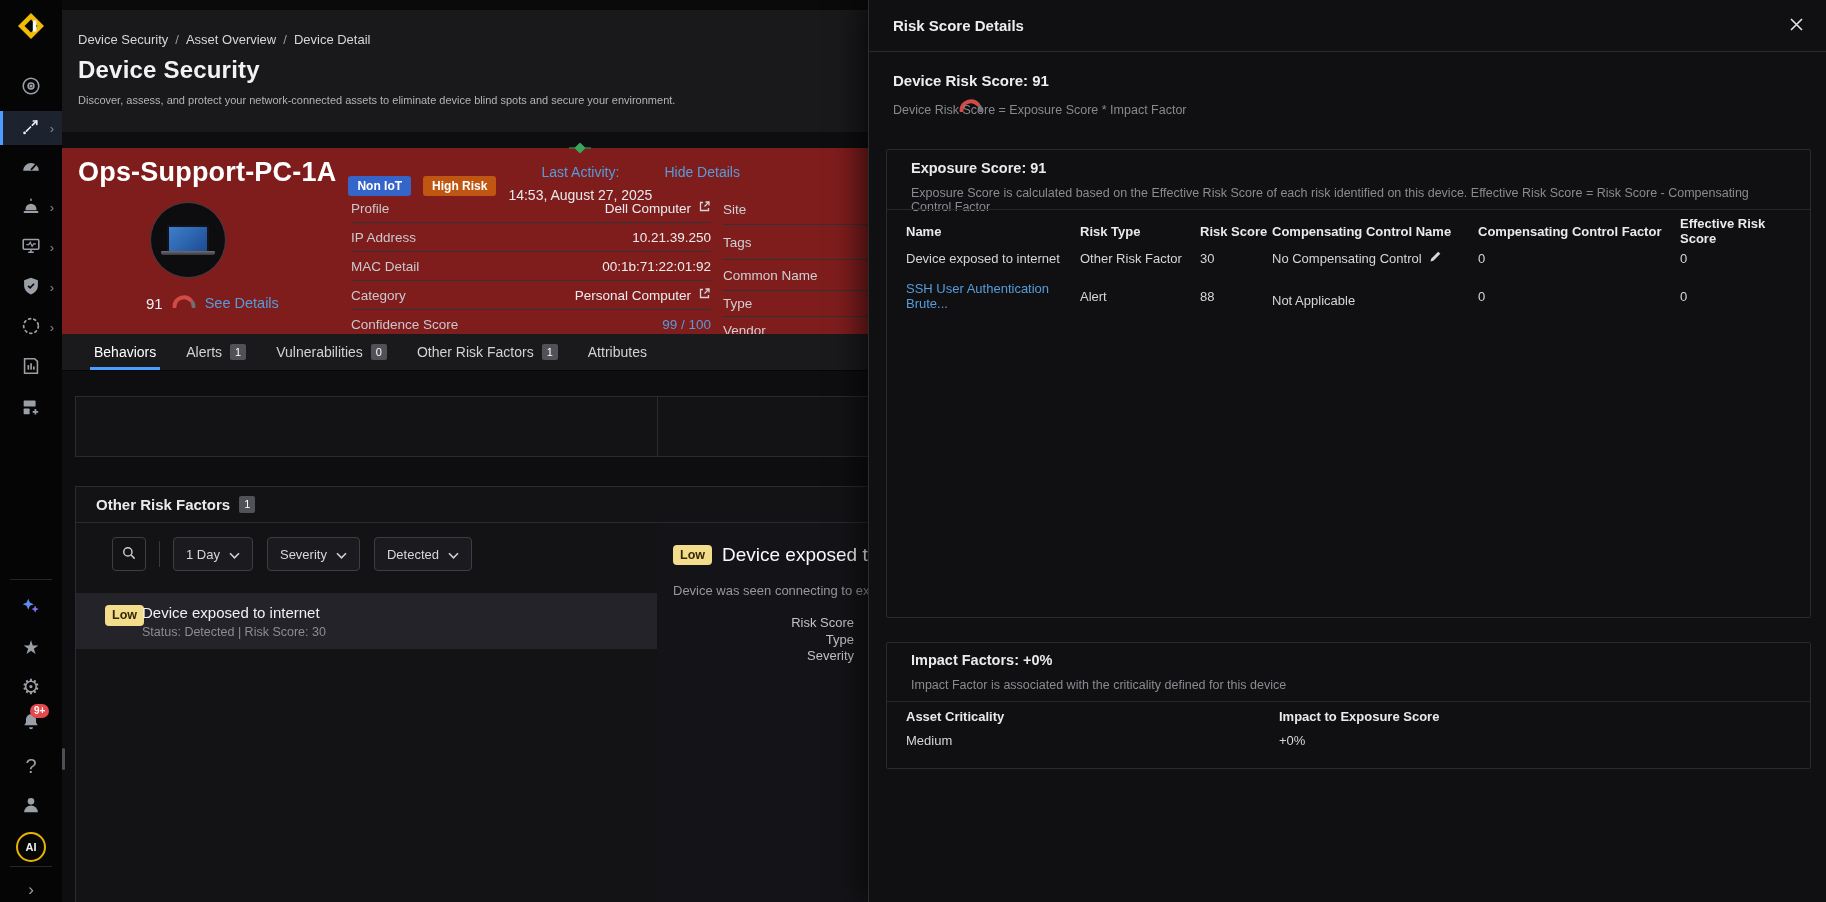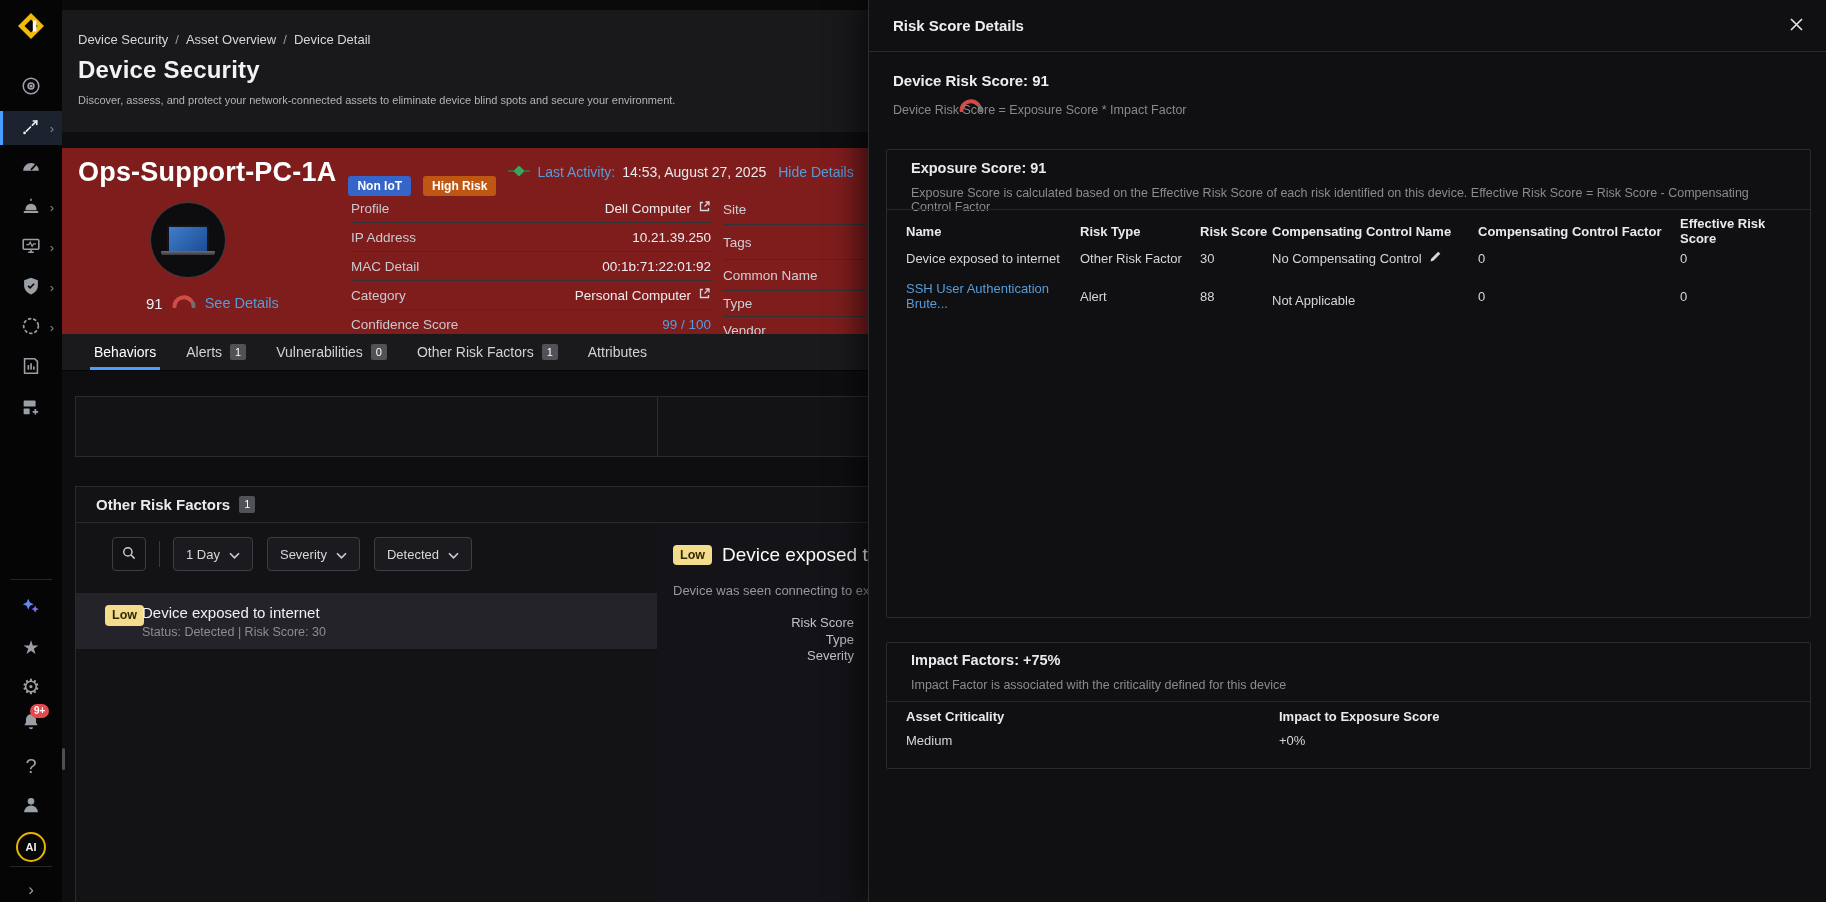--- a/index.html
+++ b/index.html
@@ -35,7 +35,7 @@
   .badge { font-size:12px; color:#fff; padding:3px 9px; border-radius:3px; font-weight:600;margin-top:27px; }
   .badge.noniot { background:#3565c8; }
   .badge.highrisk { background:#bf5712; }
-  .activity { display:flex; align-items:center; gap:7px; font-size:14px; }
+  .activity { display:flex; align-items:center; gap:7px; font-size:14px;flex-direction:column; }
   .link { color:#569cd9; cursor:pointer; }
   .activity .val { color:#e9e9ec; }
 

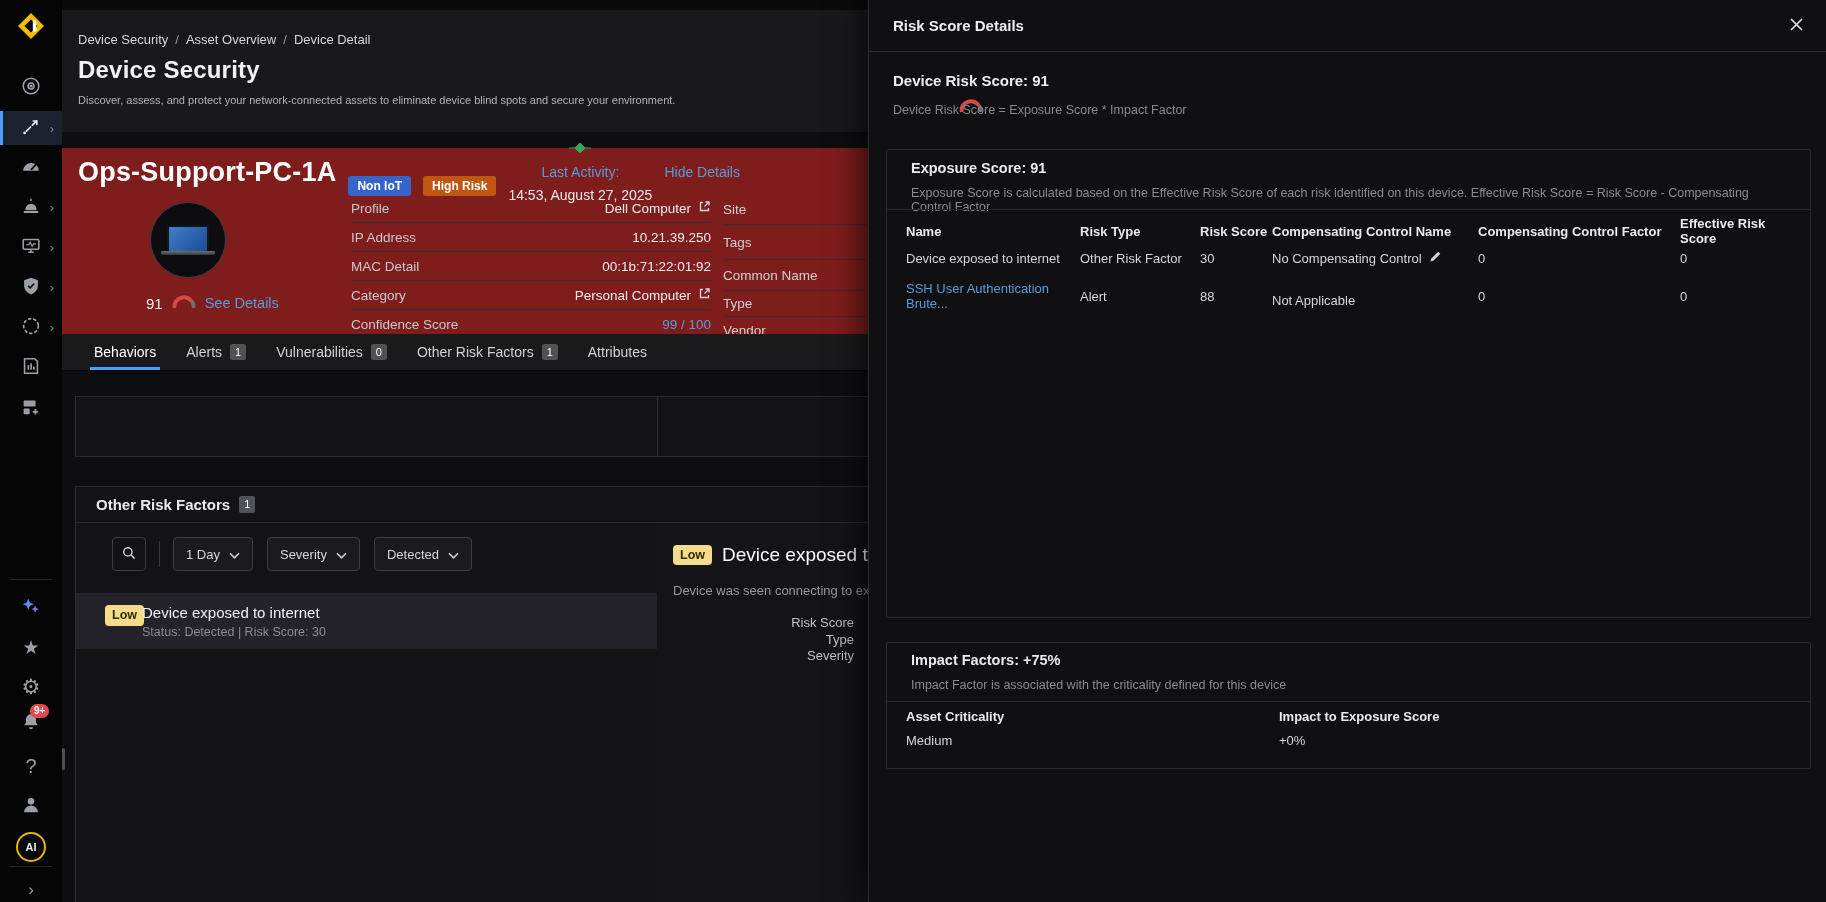--- a/index.html
+++ b/index.html
@@ -483,7 +483,7 @@
     </div>
 
     <div class="pbox imp-box">
-      <div class="pbox-title" style="top:9px">Impact Factors: +75%</div>
+      <div class="pbox-title" style="top:9px">Impact Factors: +0%</div>
       <div class="pbox-desc" style="top:35px">Impact Factor is associated with the criticality defined for this device</div>
       <div class="pbox-div" style="top:58px"></div>
       <div class="grid2" style="top:66px">

